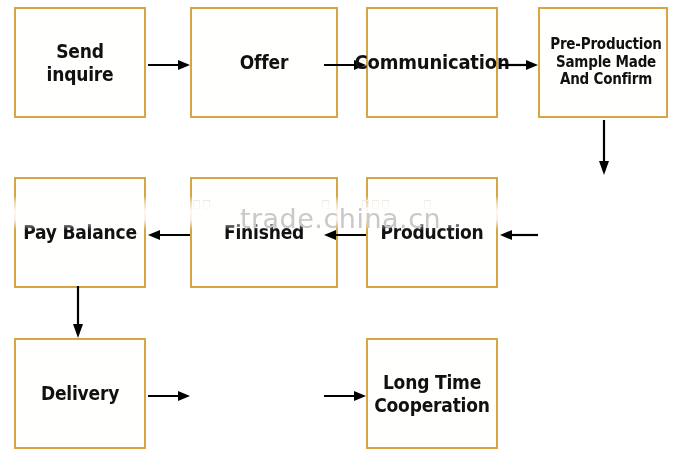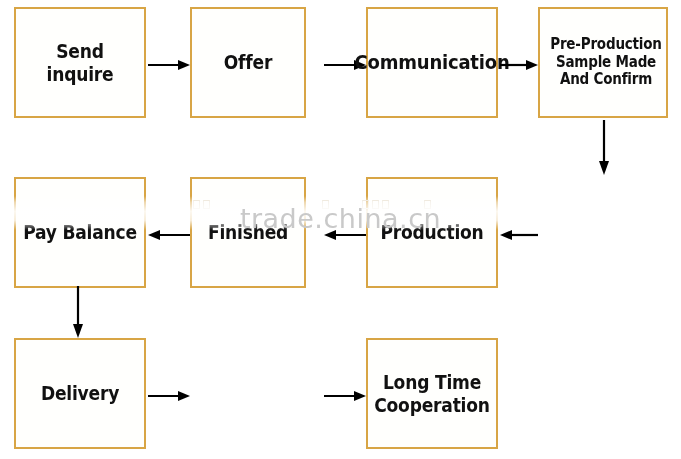--- a/index.html
+++ b/index.html
@@ -43,7 +43,7 @@
   .r3 { top: 338px; height: 111px; }
 
   .c1 { left: 14px;  width: 132px; }
-  .c2 { left: 190px; width: 116px; text-align: right; }
+  .c2 { left: 190px; width: 148px; text-align: right; }
   .c3 { left: 366px; width: 132px; }
   .c4 { left: 538px; width: 130px; padding-left: 10px; }
 

